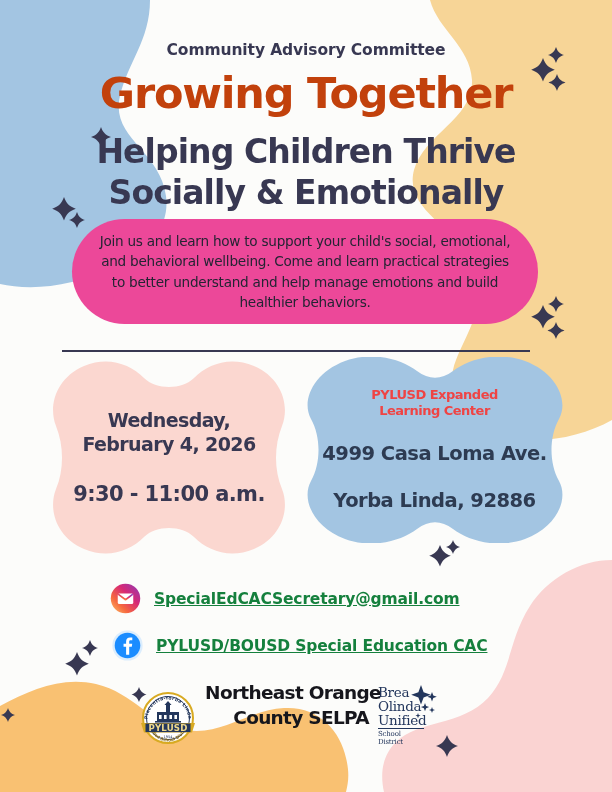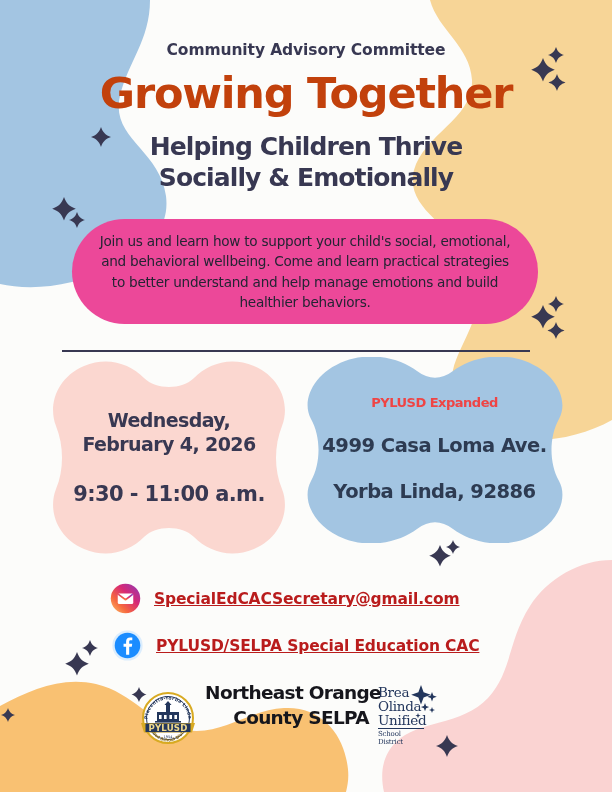--- a/index.html
+++ b/index.html
@@ -65,7 +65,7 @@
     width: 612px;
     text-align: center;
     font-family: "DejaVu Sans", sans-serif;
-    font-size: 25px;
+    font-size: 33px;
     font-weight: bold;
     letter-spacing: -0.9px;
     color: #383852;

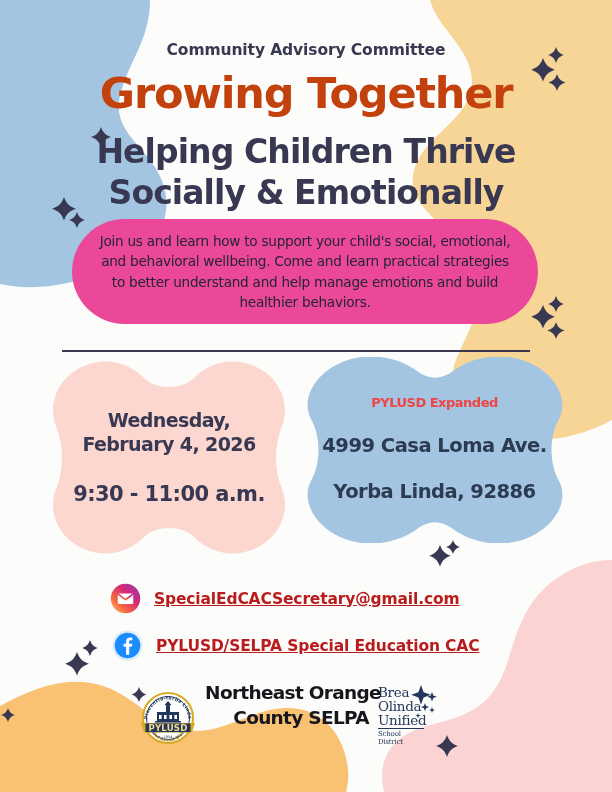--- a/index.html
+++ b/index.html
@@ -352,6 +352,7 @@
       </svg>
       <div class="blob-inner">
         <div class="loc-name">PYLUSD Expanded</div>
+        <div class="loc-name">Learning Center</div>
         <div class="loc-addr">4999 Casa Loma Ave.</div>
         <div class="loc-addr">Yorba Linda, 92886</div>
       </div>

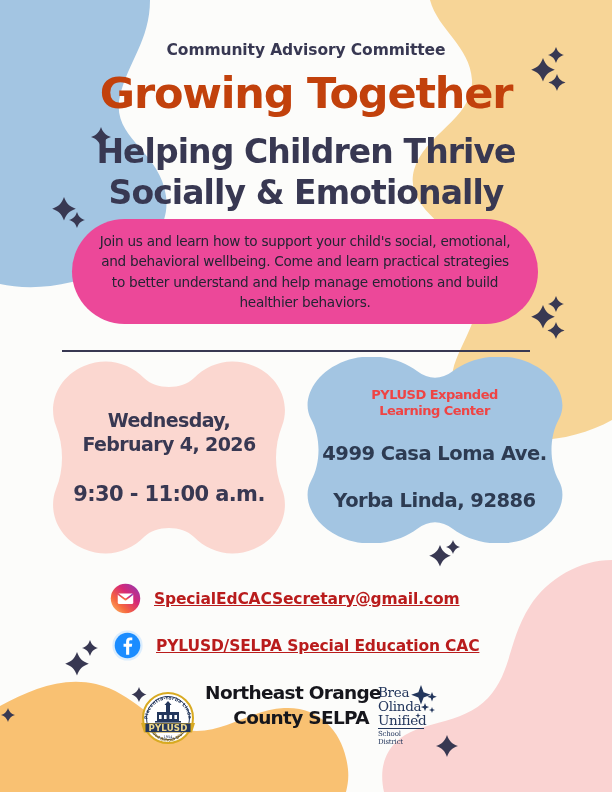--- a/index.html
+++ b/index.html
@@ -179,7 +179,7 @@
     font-family: "DejaVu Sans", sans-serif;
     font-size: 15.5px;
     font-weight: bold;
-    color: #b91c1c;
+    color: #15803d;
     text-decoration: underline;
     letter-spacing: -0.15px;
     white-space: nowrap;

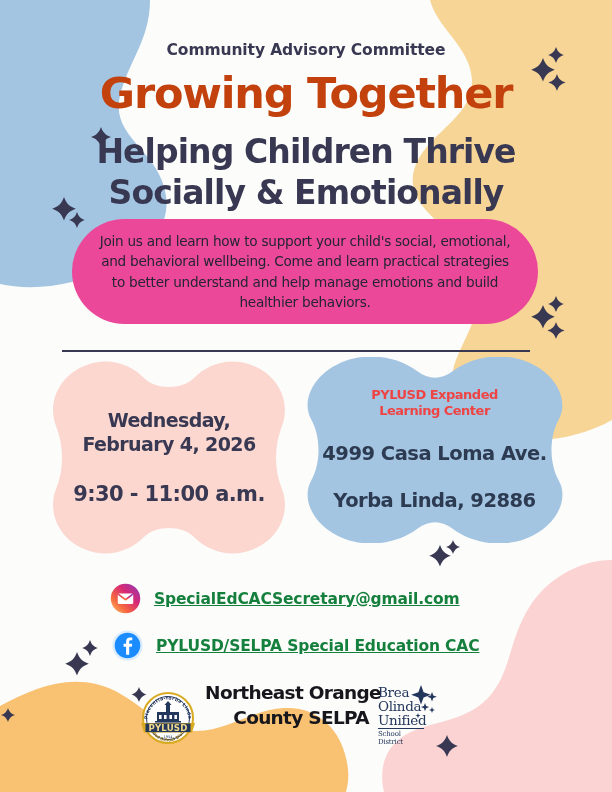--- a/index.html
+++ b/index.html
@@ -384,7 +384,7 @@
                  C25.8,9.65 24.6,9.55 23.2,9.55 C20.2,9.55 18.2,11.3 18.2,14.7
                  L18.2,17.6 L14.9,17.6 L14.9,21.6 L18.2,21.6 L18.2,32 Z" fill="#ffffff"></path>
       </svg>
-      <div class="contact-text"> PYLUSD/SELPA Special Education CAC</div>
+      <div class="contact-text"> PYLUSD/BOUSD Special Education CAC</div>
     </div>
 
     <div class="selpa-text">

